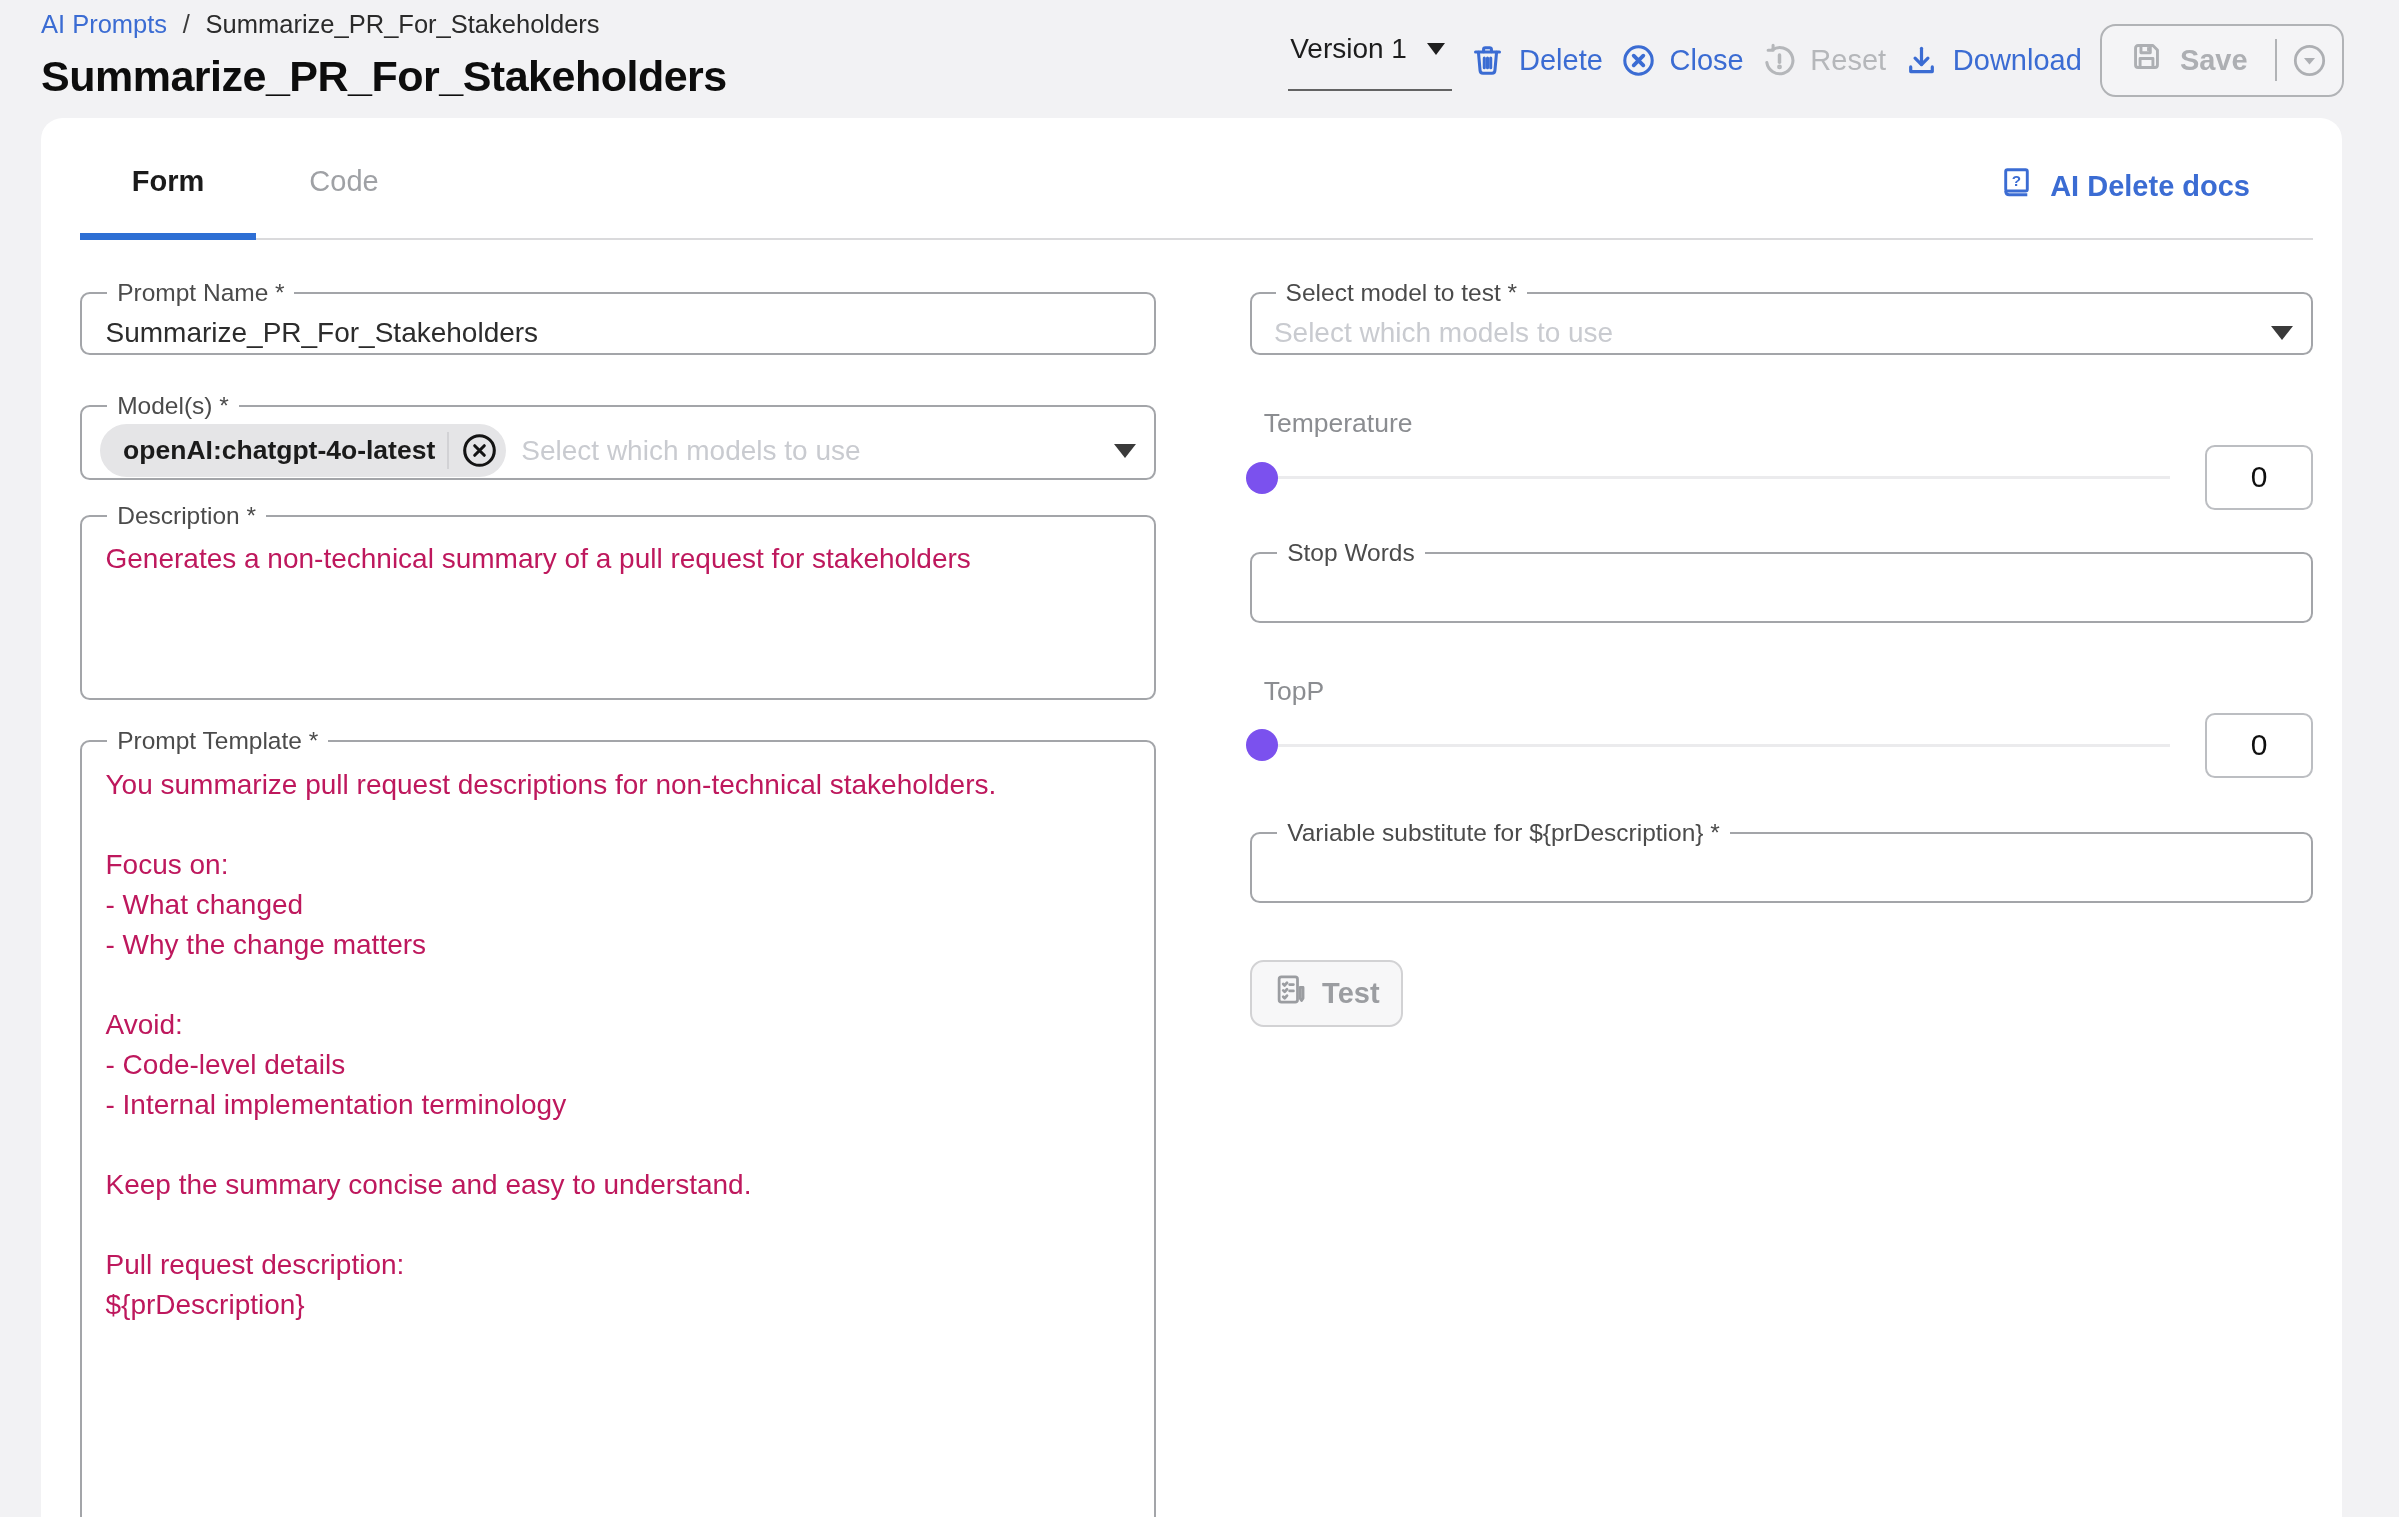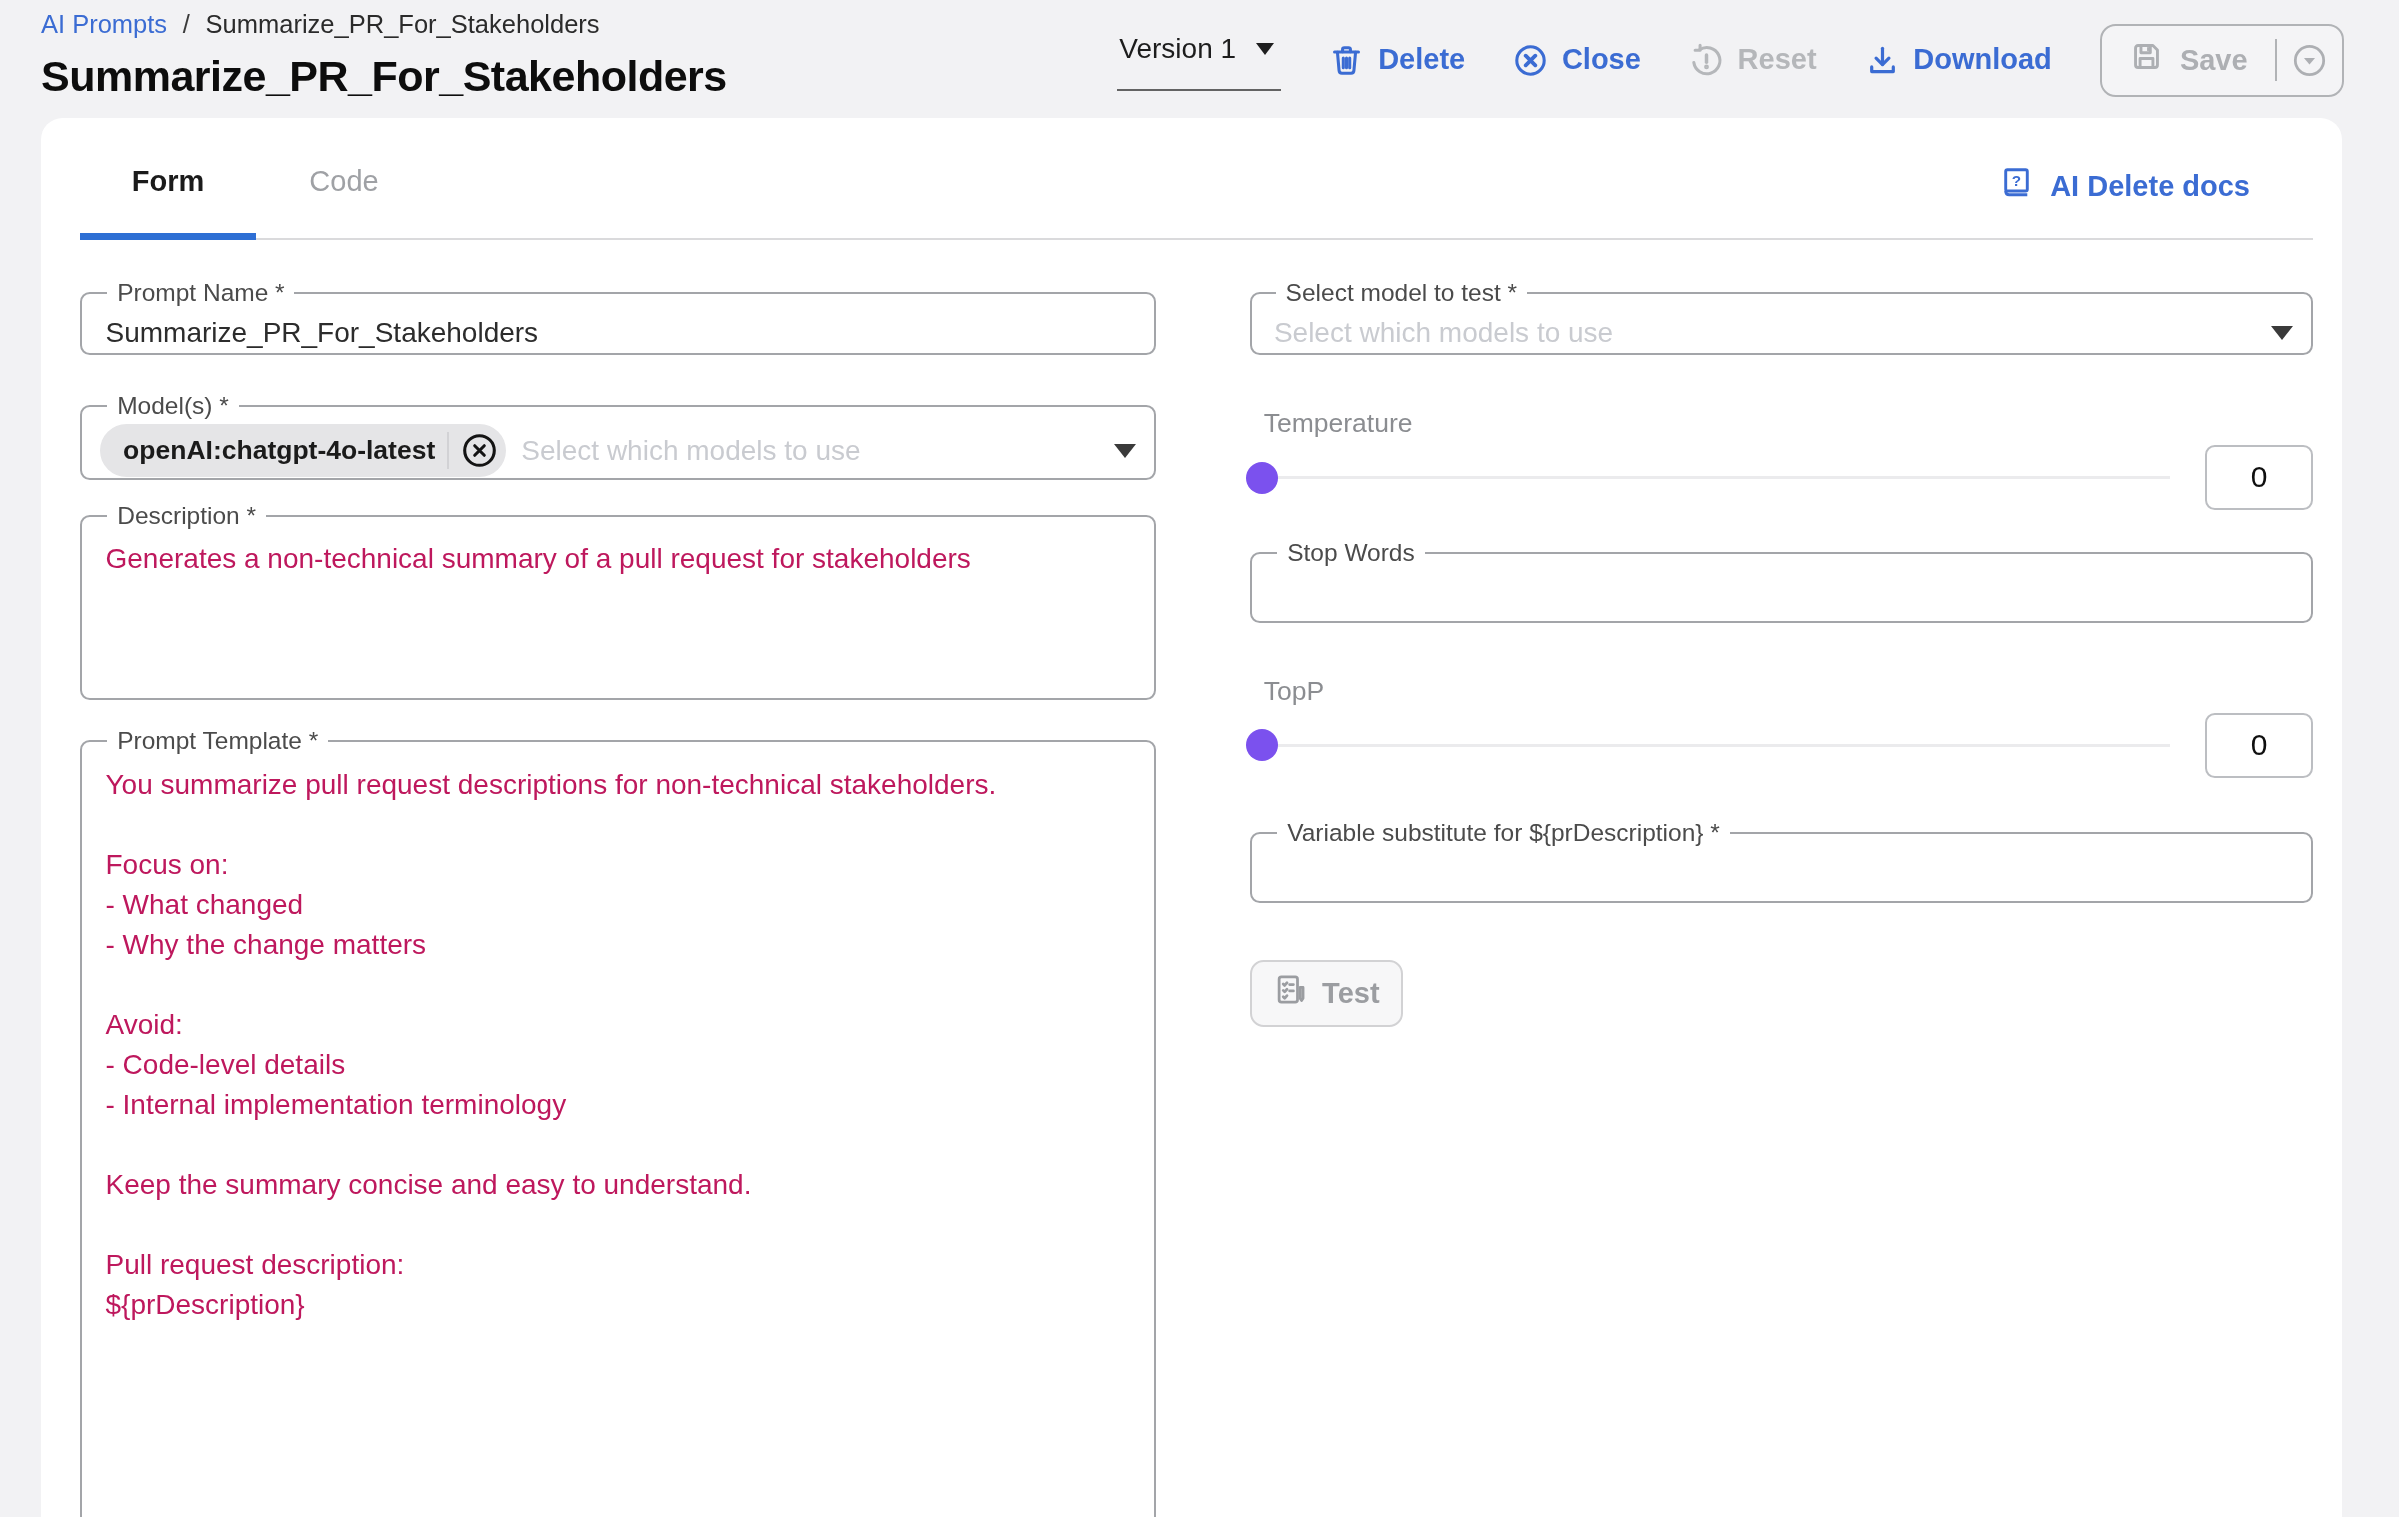--- a/index.html
+++ b/index.html
@@ -22,7 +22,7 @@
   .page-title { margin-top:13.7px; font-size:43px; font-weight:800; color:#0d0d0d; letter-spacing:-0.5px; }
 
   
-  .toolbar { position:absolute; top:23.5px; right:55px; display:flex; align-items:center; gap:48px; }
+  .toolbar { position:absolute; top:23.5px; right:55px; display:flex; align-items:center; gap:18px; }
   .version-select { align-self:flex-start; margin-top:3.9px; display:flex; align-items:center; gap:19.6px;
       font-size:28px; color:#1d1d1d; border-bottom:2px solid #636363; padding:5.9px 7.8px 23.5px 2px; cursor:pointer; }
   .caret-sm { width:0; height:0; border-left:9.8px solid transparent; border-right:9.8px solid transparent; border-top:12.7px solid #1f1f1f; }

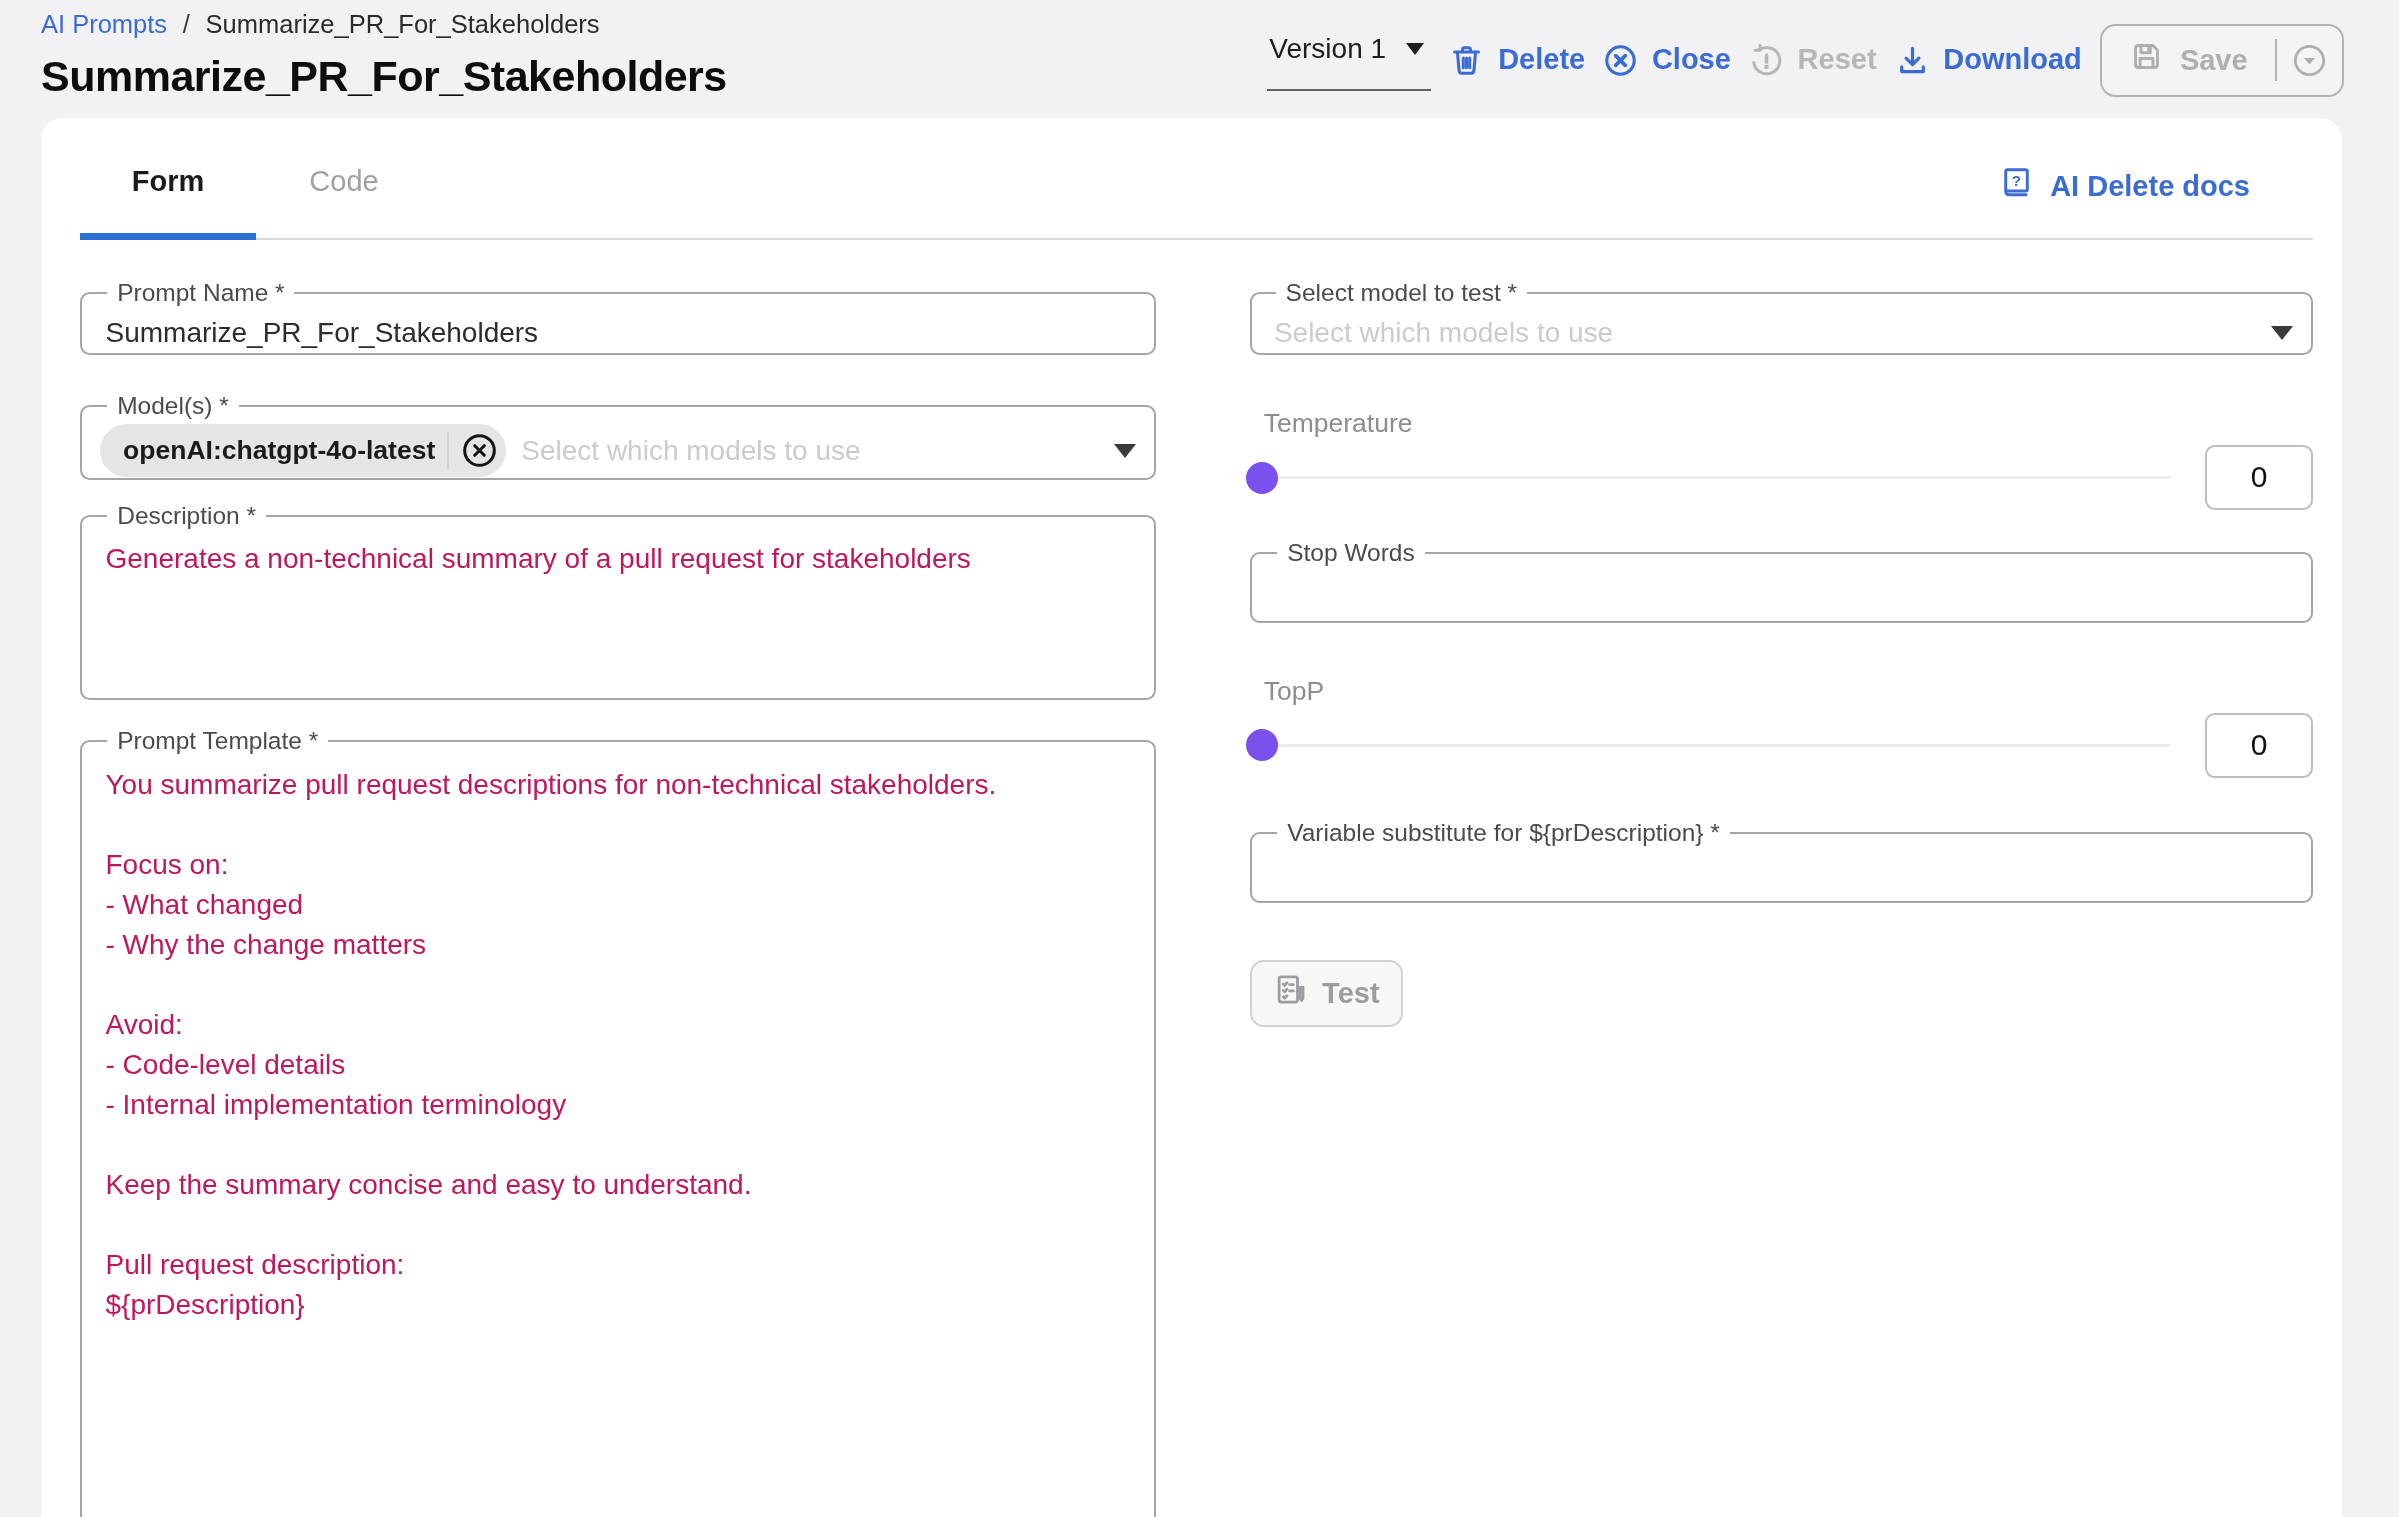--- a/index.html
+++ b/index.html
@@ -26,7 +26,7 @@
   .version-select { align-self:flex-start; margin-top:3.9px; display:flex; align-items:center; gap:19.6px;
       font-size:28px; color:#1d1d1d; border-bottom:2px solid #636363; padding:5.9px 7.8px 23.5px 2px; cursor:pointer; }
   .caret-sm { width:0; height:0; border-left:9.8px solid transparent; border-right:9.8px solid transparent; border-top:12.7px solid #1f1f1f; }
-  .tbtn { display:flex; align-items:flex-start; gap:13.7px; font-size:29px; font-weight:700; cursor:pointer; background:none; border:none; padding:0; font-family:inherit; }
+  .tbtn { display:flex; align-items:center; gap:13.7px; font-size:29px; font-weight:400; cursor:pointer; background:none; border:none; padding:0; font-family:inherit; }
   .tbtn.blue { color:#3b6cd3; }
   .tbtn.disabled { color:#b5b7ba; cursor:default; }
   .tbtn svg { display:block; }

